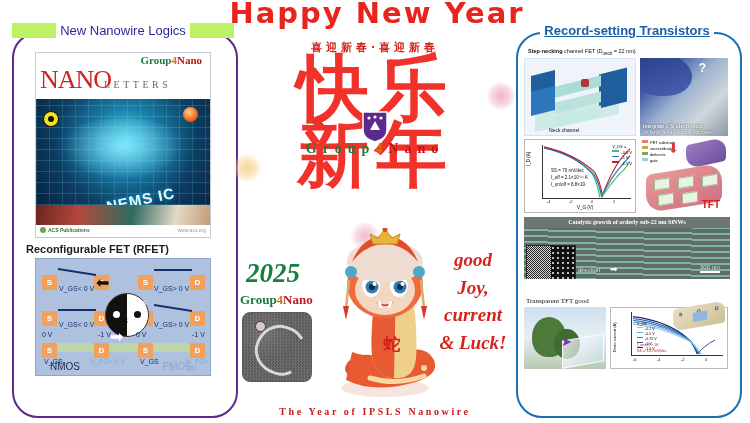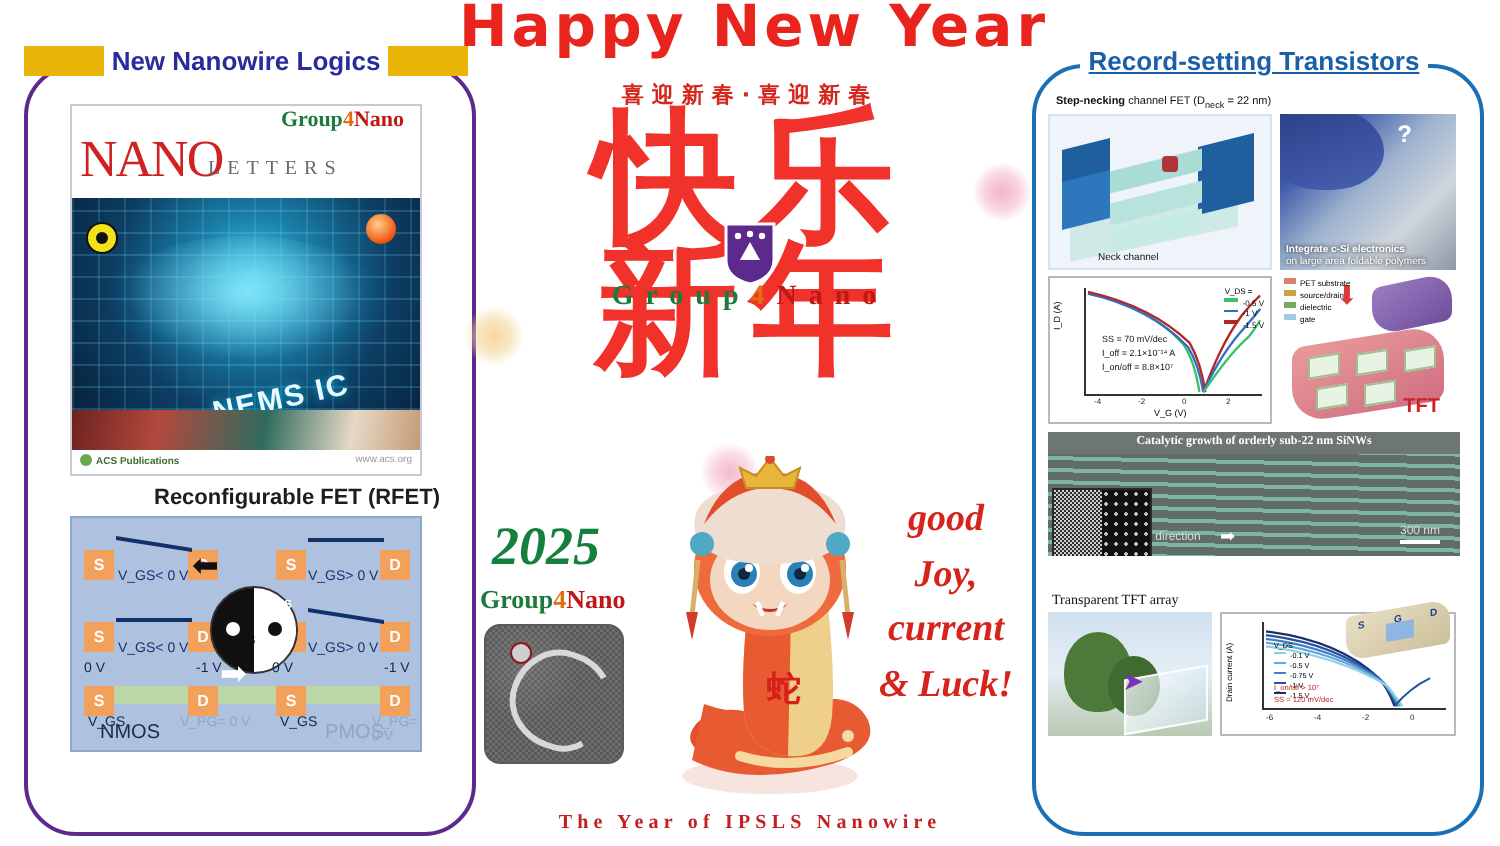--- a/index.html
+++ b/index.html
@@ -26,7 +26,7 @@
   }
   .left-title{
     position:absolute;left:12px;top:32px;width:222px;text-align:center;
-    font-size:13px;font-weight:700;color:#2a2a9e;background:#eab308;
+    font-size:13px;font-weight:400;color:#2a2a9e;background:#bef264;
     transform:translateY(-9px);z-index:3;
   }
   .left-title span{background:#fff;padding:0 4px;}

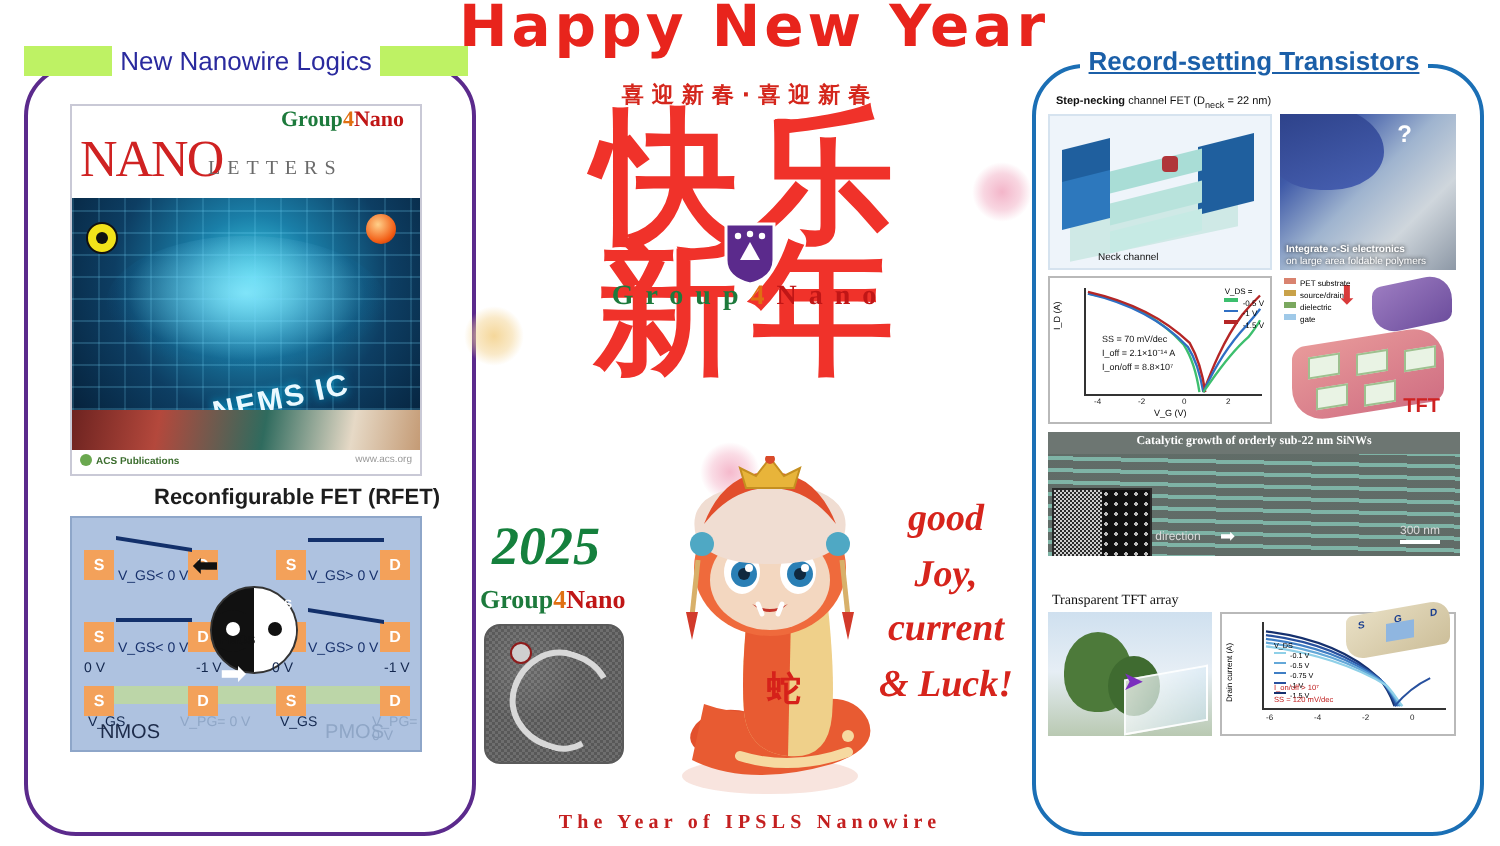--- a/index.html
+++ b/index.html
@@ -103,7 +103,7 @@
   .issue{float:right;color:#999;}
 
   .rfet-title{
-    text-align:right;font-size:11px;font-weight:700;color:#1d1d1d;
+    text-align:left;font-size:11px;font-weight:700;color:#1d1d1d;
     margin:5px 0 3px;
   }
   .rfet{

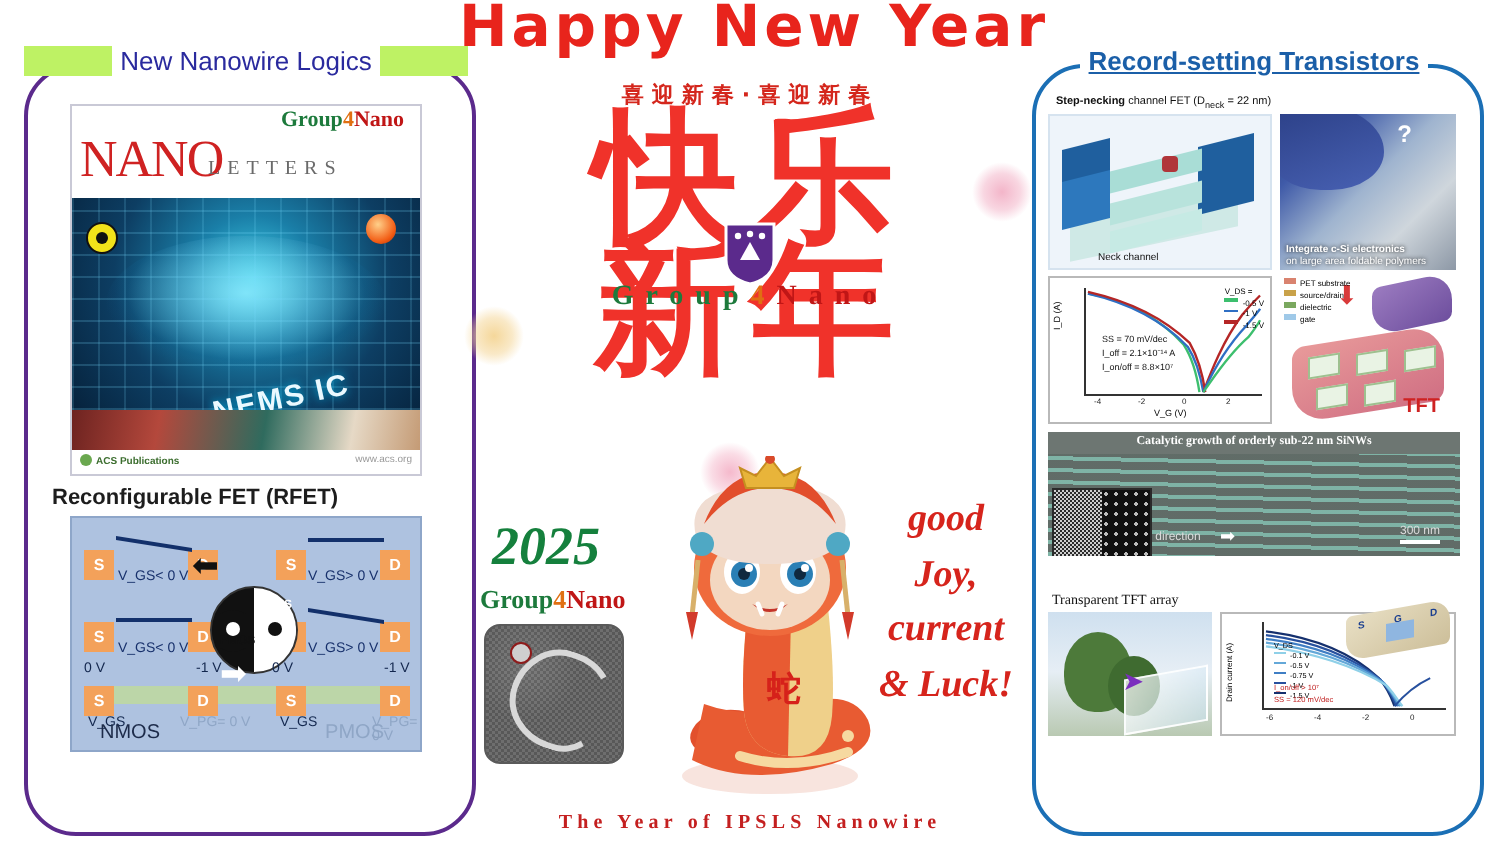--- a/index.html
+++ b/index.html
@@ -597,7 +597,7 @@
       </div>
     </div>
 
-    <div class="tta-cap">Transparent TFT array</div>
+    <div class="tta-cap">Transparent TFT good</div>
 
     <div class="r-row3">
       <div class="glass-img">

